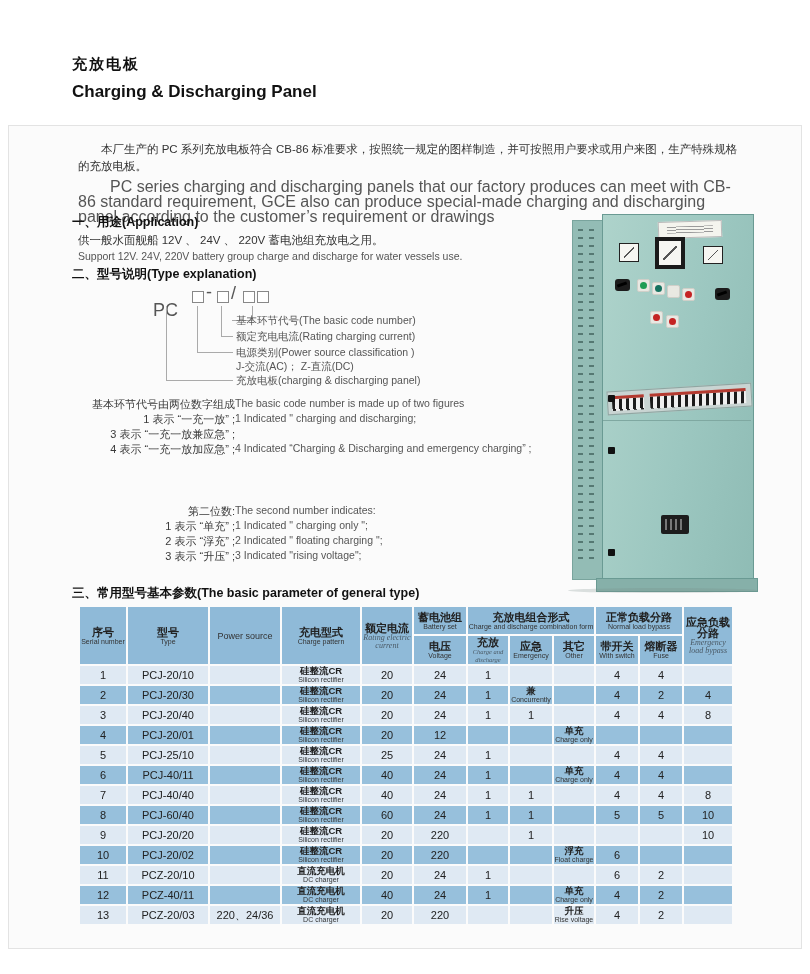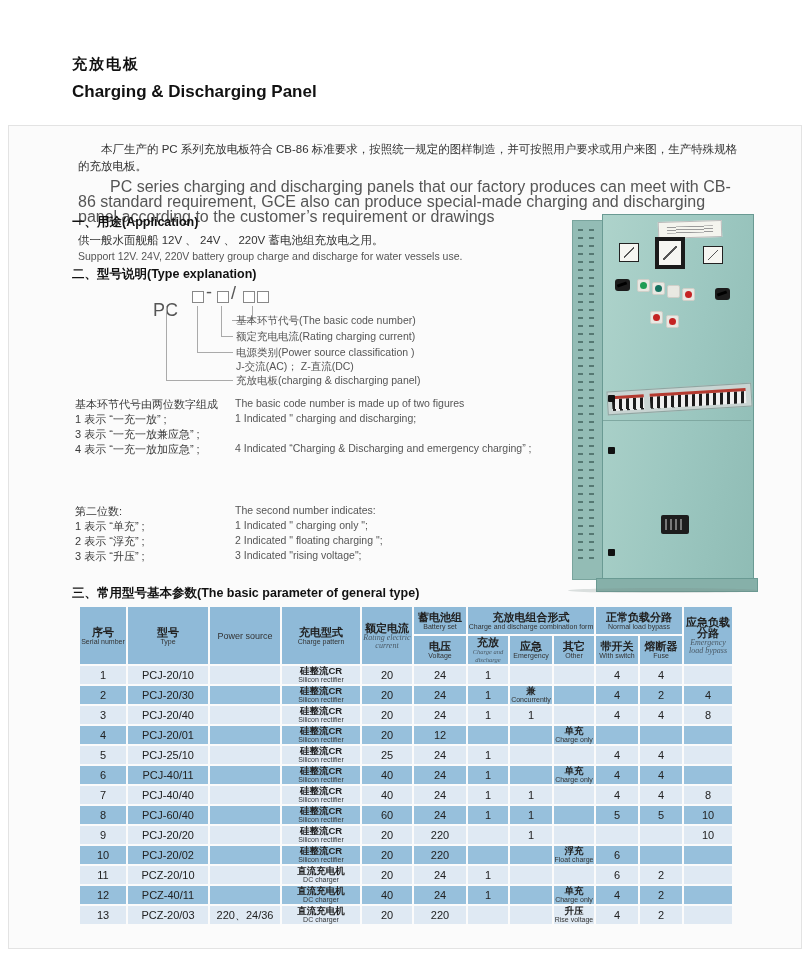--- a/index.html
+++ b/index.html
@@ -27,7 +27,7 @@
   
   .bi-block{left:75px;width:480px;}
   .bi-row{display:flex;height:15px;align-items:flex-start;}
-  .bi-cn{width:160px;font-size:11px;color:#3a3a3a;flex:none;}
+  .bi-cn{width:160px;font-size:11px;color:#3a3a3a;flex:none;text-align:right;}
   .bi-en{font-size:10.5px;color:#555;}
   #blockA{top:397px;} #blockB{top:504px;}
   #param-head{left:72px;top:585px;}

